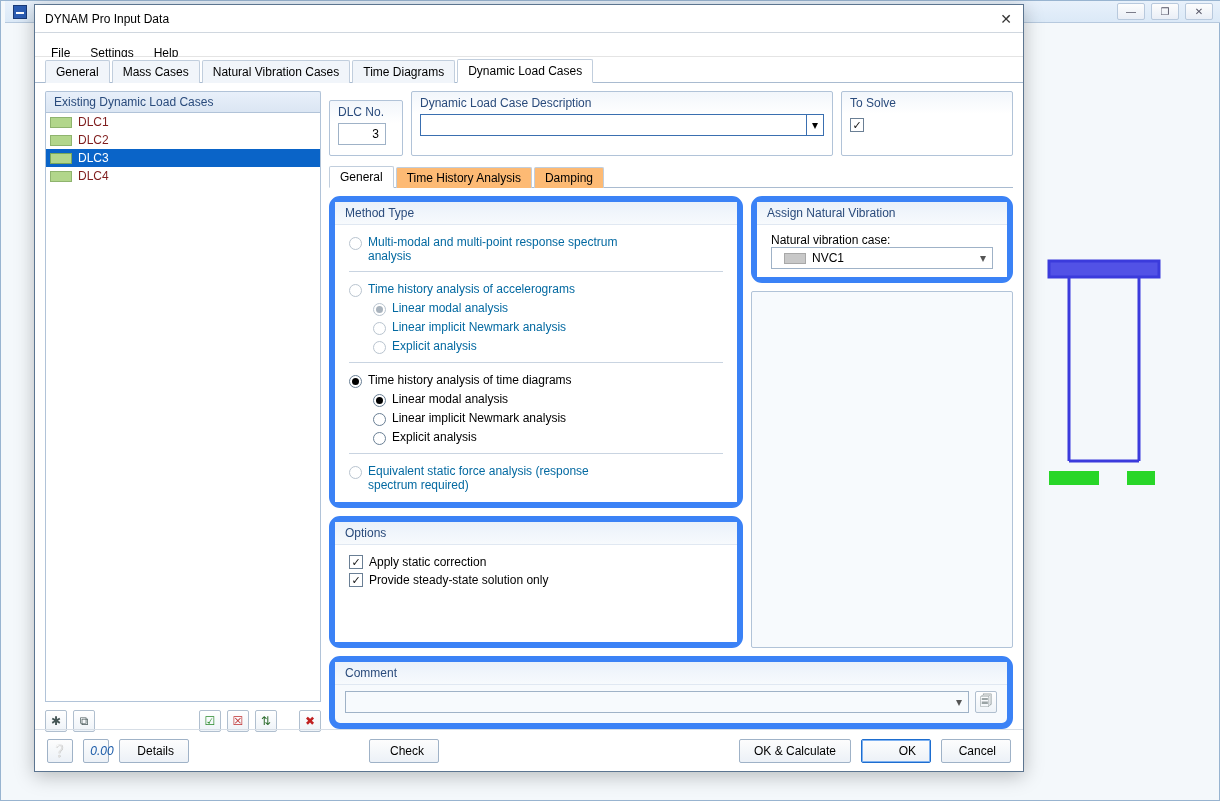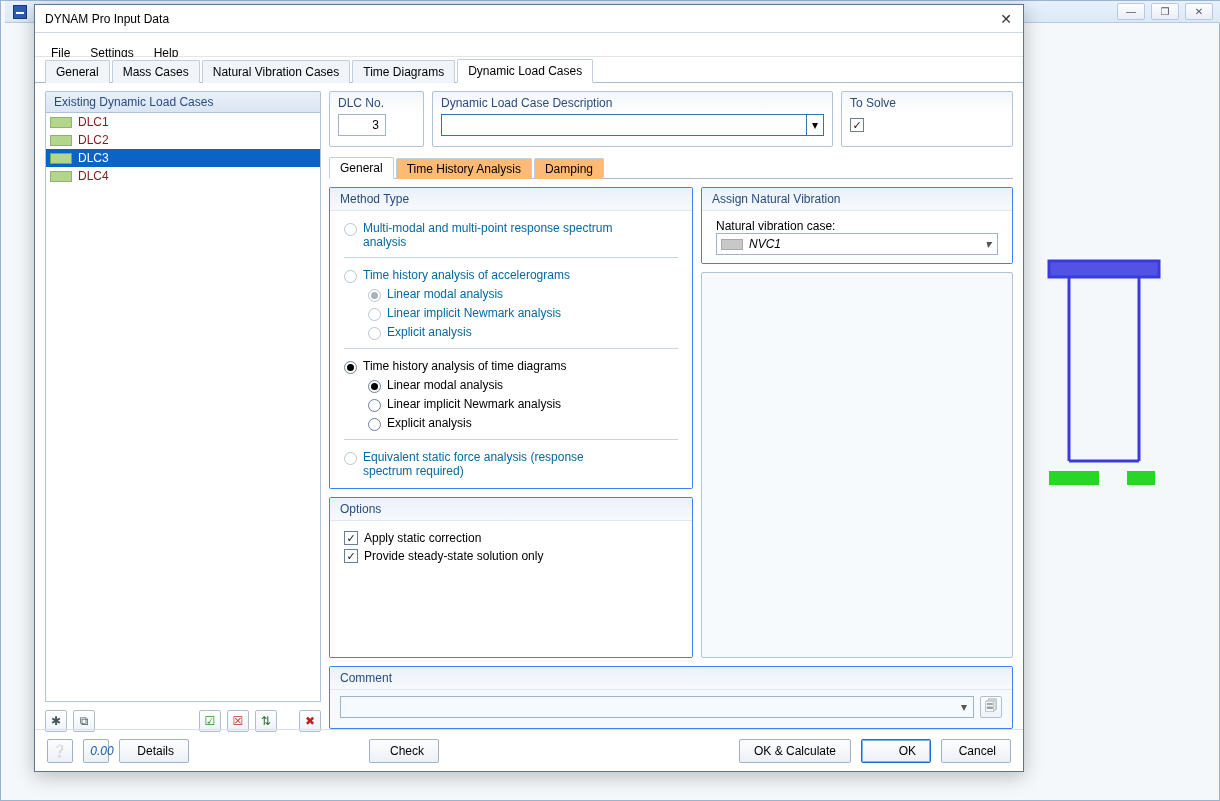--- a/index.html
+++ b/index.html
@@ -180,7 +180,7 @@
 
     <div class="right-col">
       <div class="top-fields">
-        <div class="field-group" style="width:95px;">
+        <div class="field-group" style="width:74px;margin-top:9px;">
           <div class="legend">DLC No.</div>
           <input class="num-input" value="3" style="">
         </div>

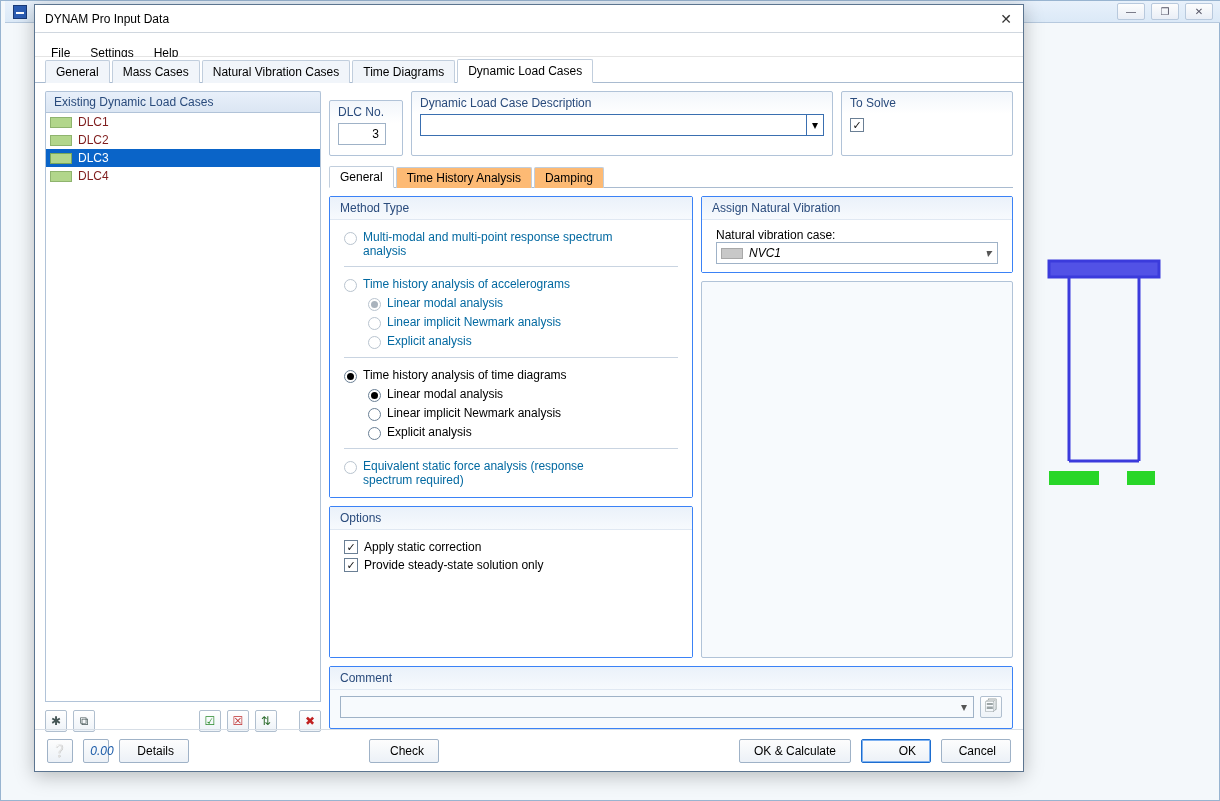--- a/index.html
+++ b/index.html
@@ -62,7 +62,7 @@
   .mid-left { flex:1; display:flex; flex-direction:column; gap:8px; min-height:0; }
   .mid-right { width:312px; display:flex; flex-direction:column; gap:8px; min-height:0; }
 
-  .group-box { border:1px solid #3b82f6; border-radius:2px; background:#f7fafd; }
+  .group-box { border:6px solid #3b82f6; border-radius:11px; background:#f7fafd; }
   .group-box > .legend { padding:4px 10px; color:#2a4b7c; background:linear-gradient(#eaf1fa,#f7fafd); border-bottom:1px solid #e0e8f2; }
   .group-box > .content { padding:8px 14px; background:#fff; }
 

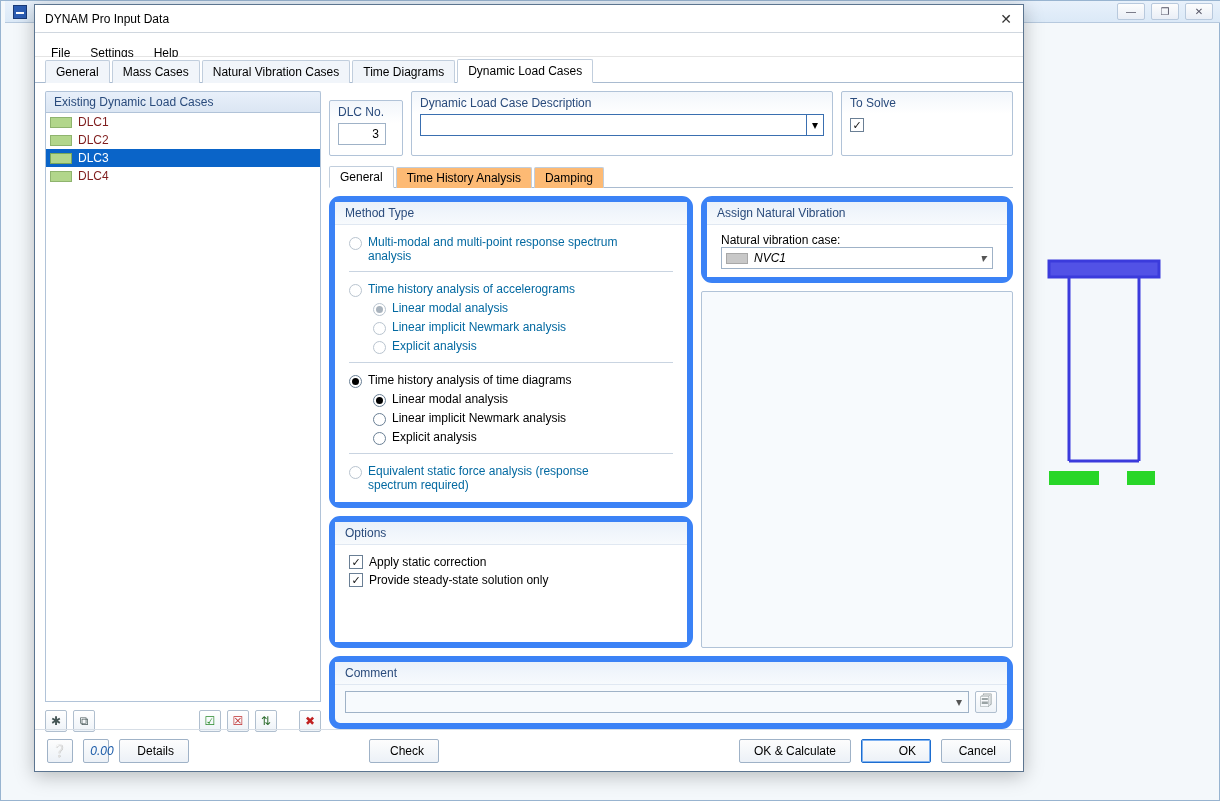--- a/index.html
+++ b/index.html
@@ -60,7 +60,7 @@
 
   .mid-body { flex:1; display:flex; gap:8px; padding-top:8px; min-height:0; }
   .mid-left { flex:1; display:flex; flex-direction:column; gap:8px; min-height:0; }
-  .mid-right { width:312px; display:flex; flex-direction:column; gap:8px; min-height:0; }
+  .mid-right { width:262px; display:flex; flex-direction:column; gap:8px; min-height:0; }
 
   .group-box { border:6px solid #3b82f6; border-radius:11px; background:#f7fafd; }
   .group-box > .legend { padding:4px 10px; color:#2a4b7c; background:linear-gradient(#eaf1fa,#f7fafd); border-bottom:1px solid #e0e8f2; }

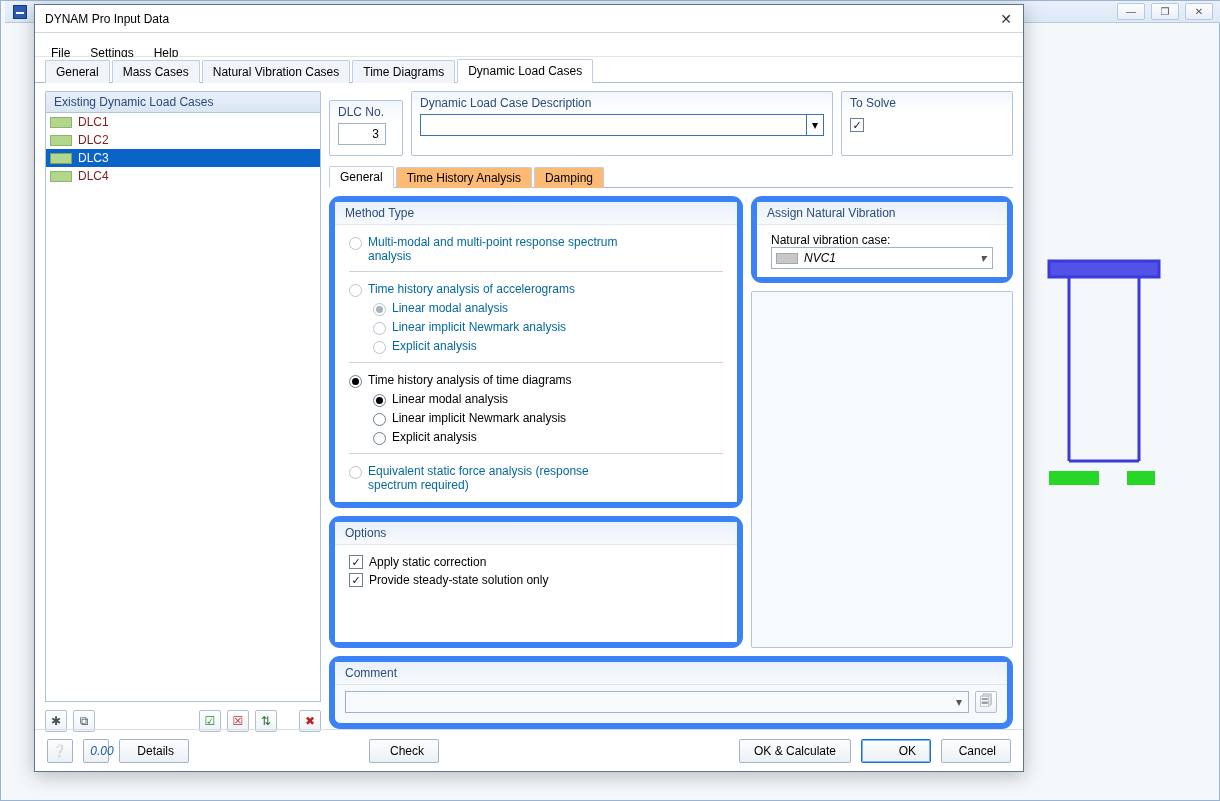--- a/index.html
+++ b/index.html
@@ -75,7 +75,7 @@
   .text-disabled { color:#0369a1; }
   .sep-line { border-top:1px solid #c9d4e1; margin:6px 0 8px 0; }
 
-  .nvc-select { width:100%; height:22px; border:1px solid #9fb2c7; background:#fff; display:flex; align-items:center; padding-left:4px; gap:6px;font-style:italic; }
+  .nvc-select { width:100%; height:22px; border:1px solid #9fb2c7; background:#fff; display:flex; align-items:center; padding-left:12px; gap:6px; }
   .nvc-chip { width:22px; height:11px; background:#c8c8c8; border:1px solid #a8a8a8; }
   .nvc-select .arrow { margin-left:auto; padding:0 6px; color:#555; }
 

